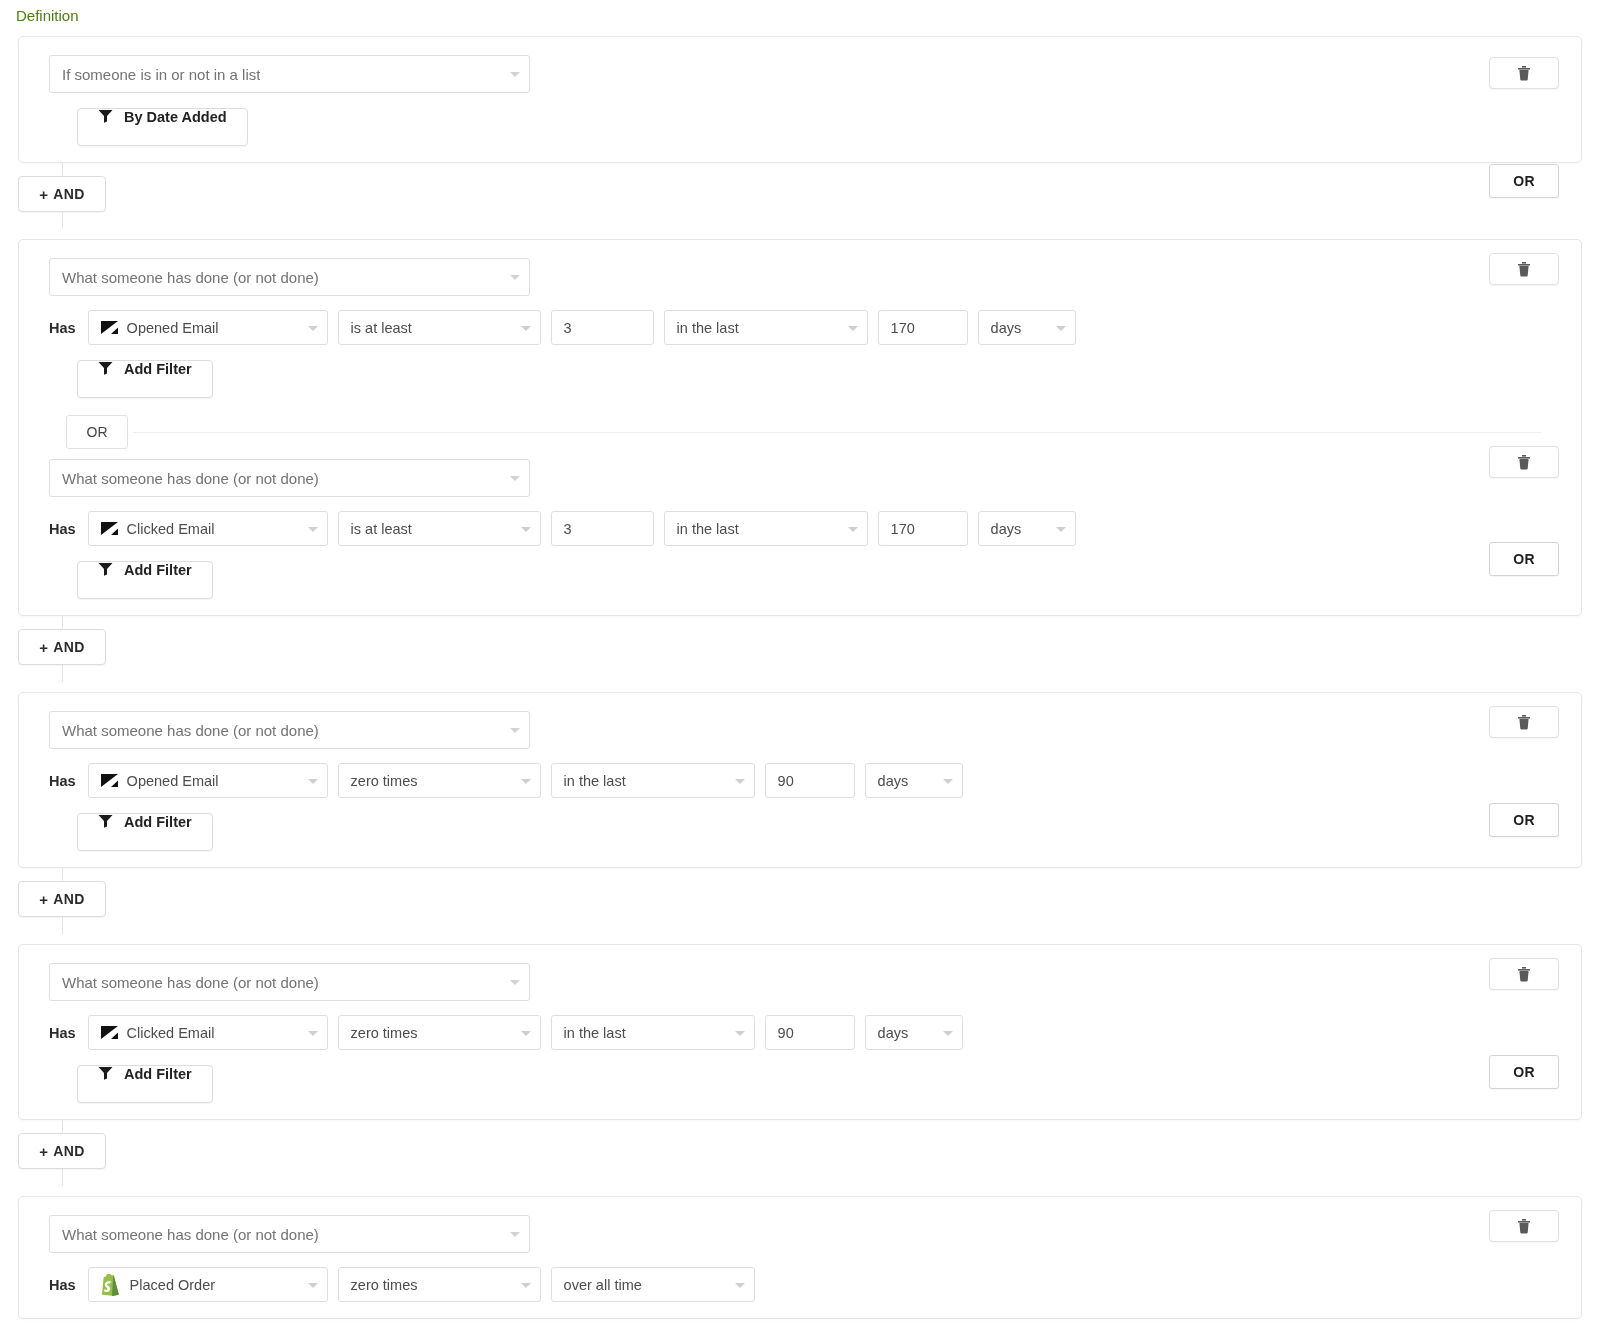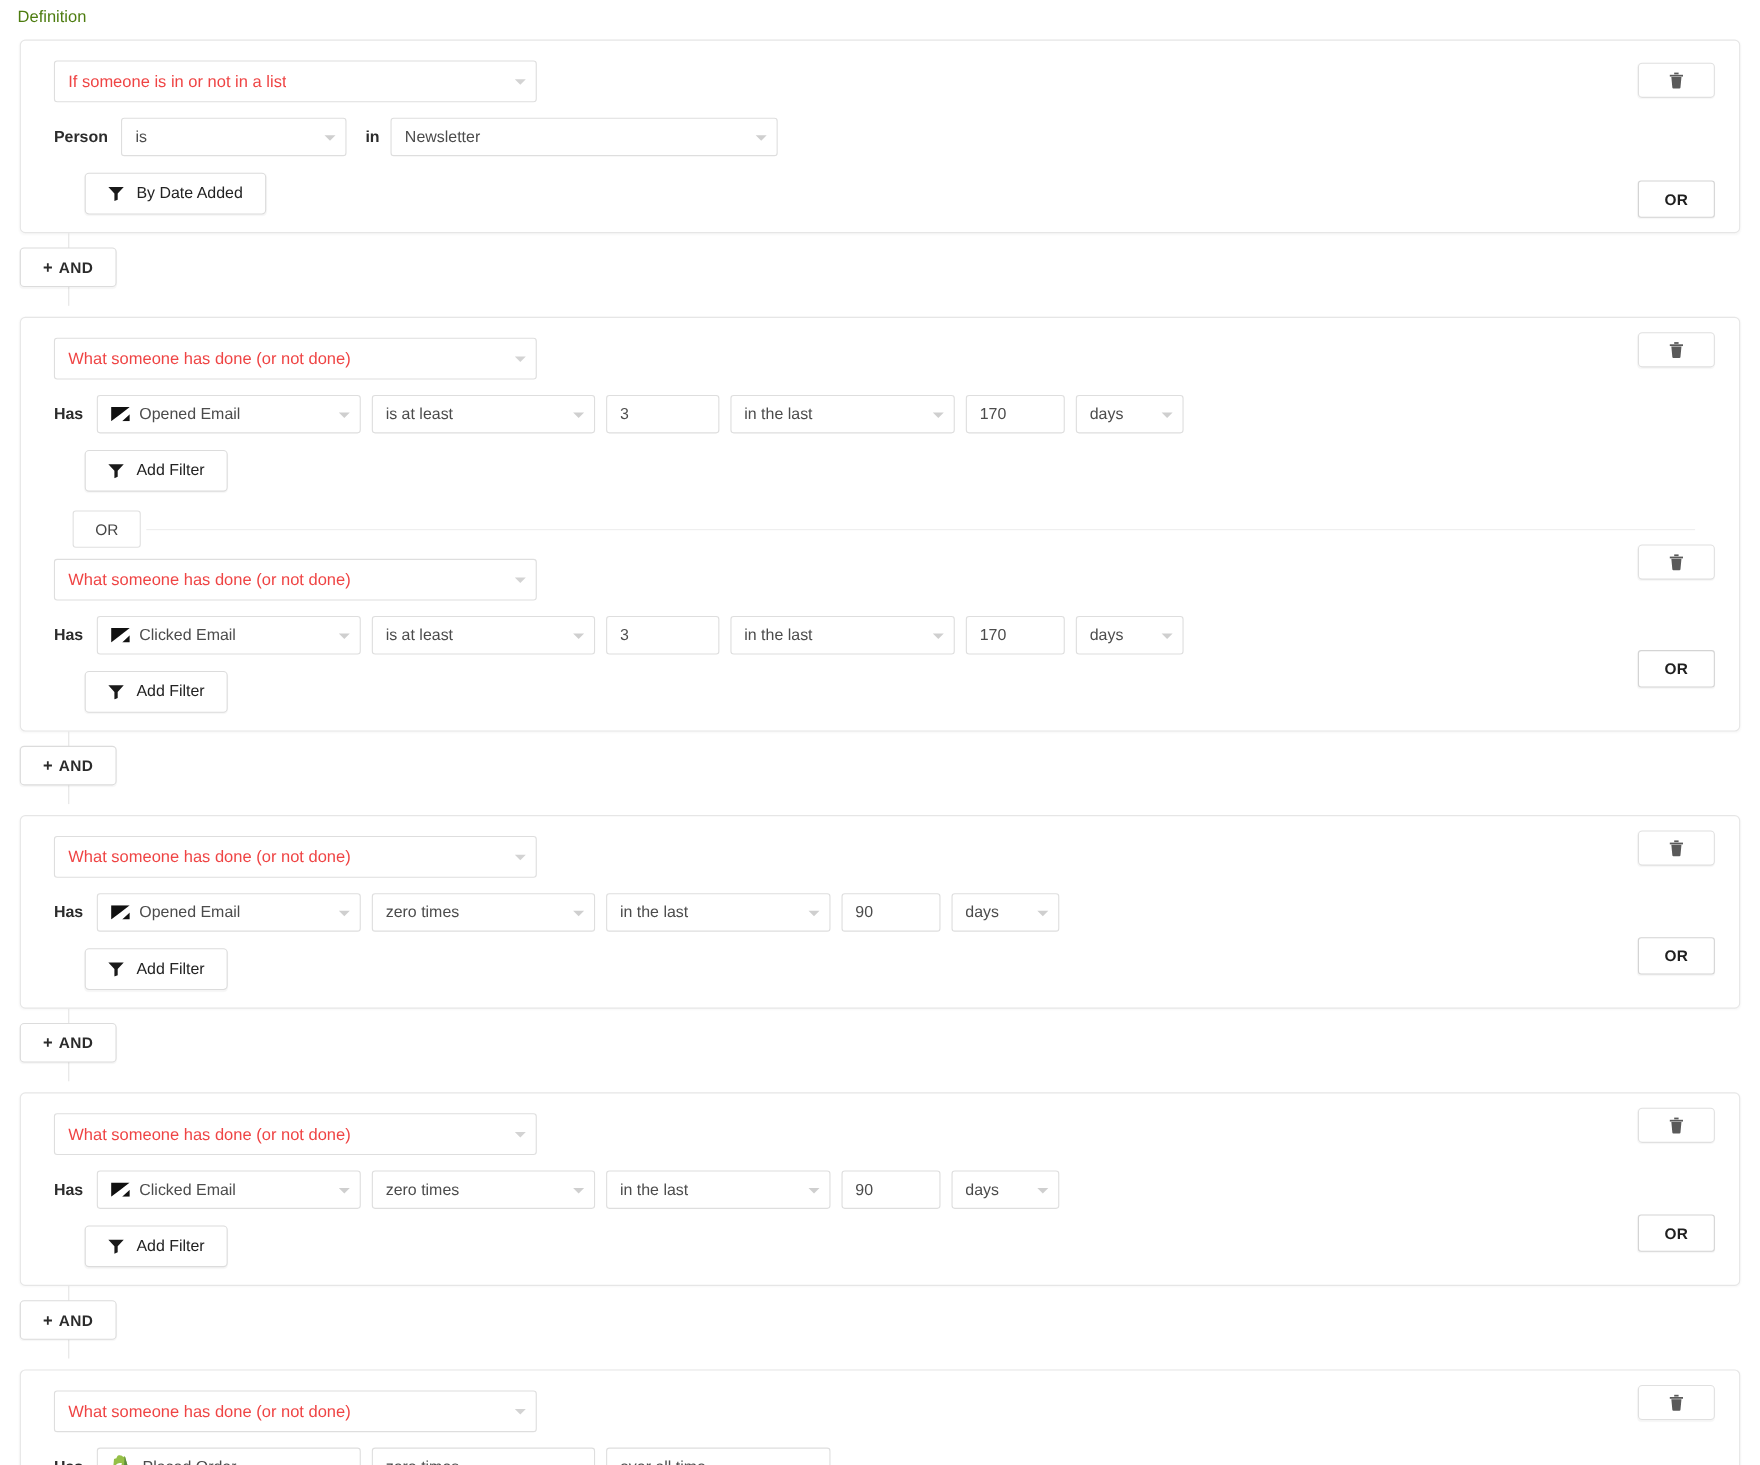--- a/index.html
+++ b/index.html
@@ -105,7 +105,7 @@
   .ctrl .ico { flex: 0 0 auto; margin-right: 9px; display:flex; align-items:center; }
 
   
-  .big-select { width: 439px; height: 38px; font-size: 15px; color: #ef4444; }
+  .big-select { width: 481px; height: 38px; font-size: 15px; color: #737373; }
   .big-select .caret { border-top-color: #d3d3d3; }
 
   

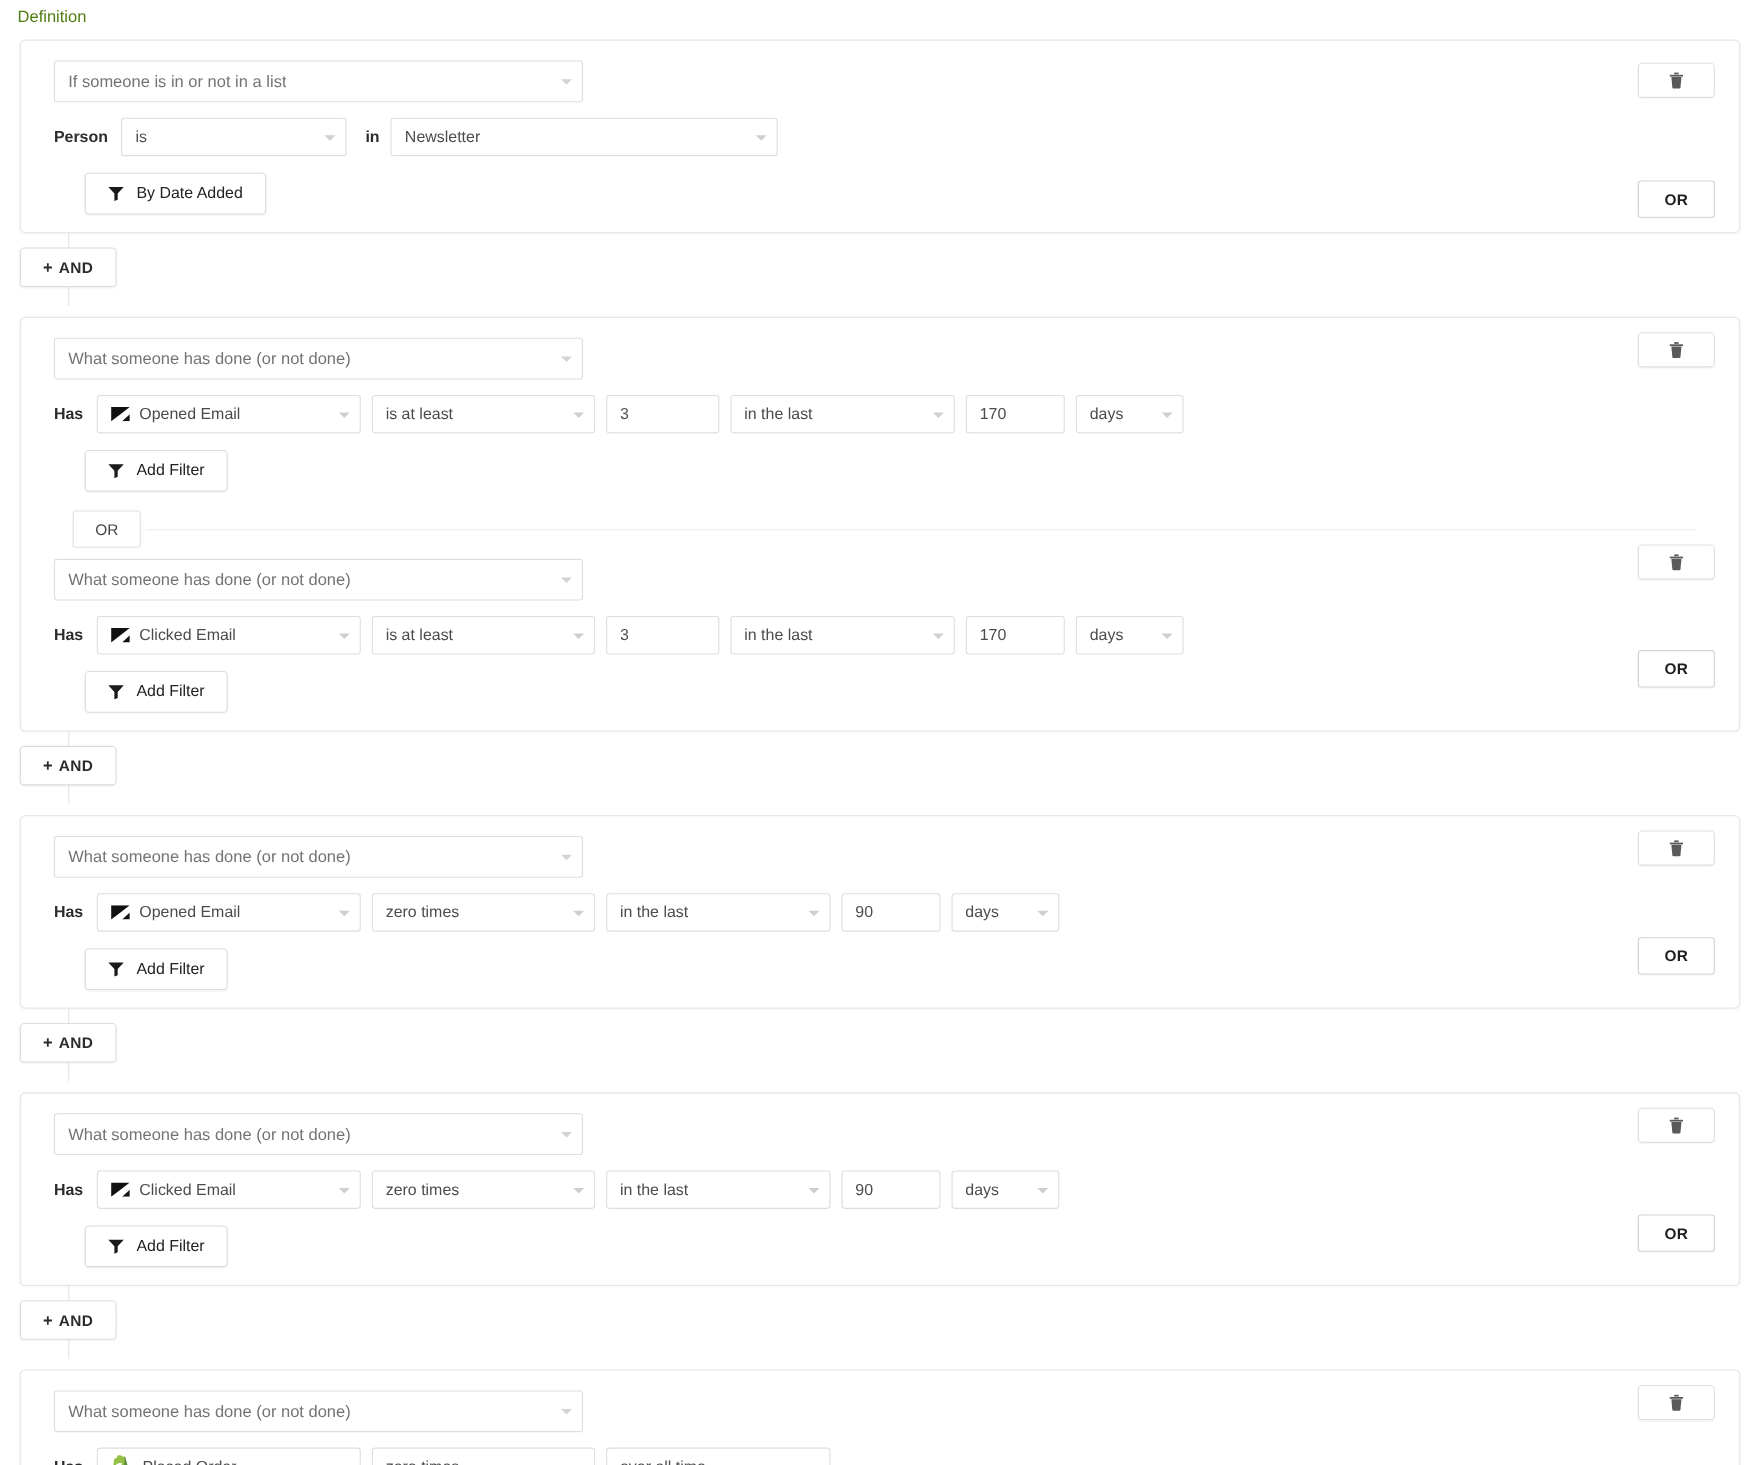--- a/index.html
+++ b/index.html
@@ -229,19 +229,6 @@
         <span class="caret"></span>
       </div>
 
-      <div class="row">
-        <span class="lead">Person</span>
-        <div class="ctrl" style="width:205px;">
-          <span class="lbl">is</span>
-          <span class="caret"></span>
-        </div>
-        <span class="gap"></span>
-        <span class="lead" style="margin-right:10px;font-weight:700;">in</span>
-        <div class="ctrl" style="width:352px;">
-          <span class="lbl">Newsletter</span>
-          <span class="caret"></span>
-        </div>
-      </div>
 
       <div class="indent">
         <div class="btn-filter">

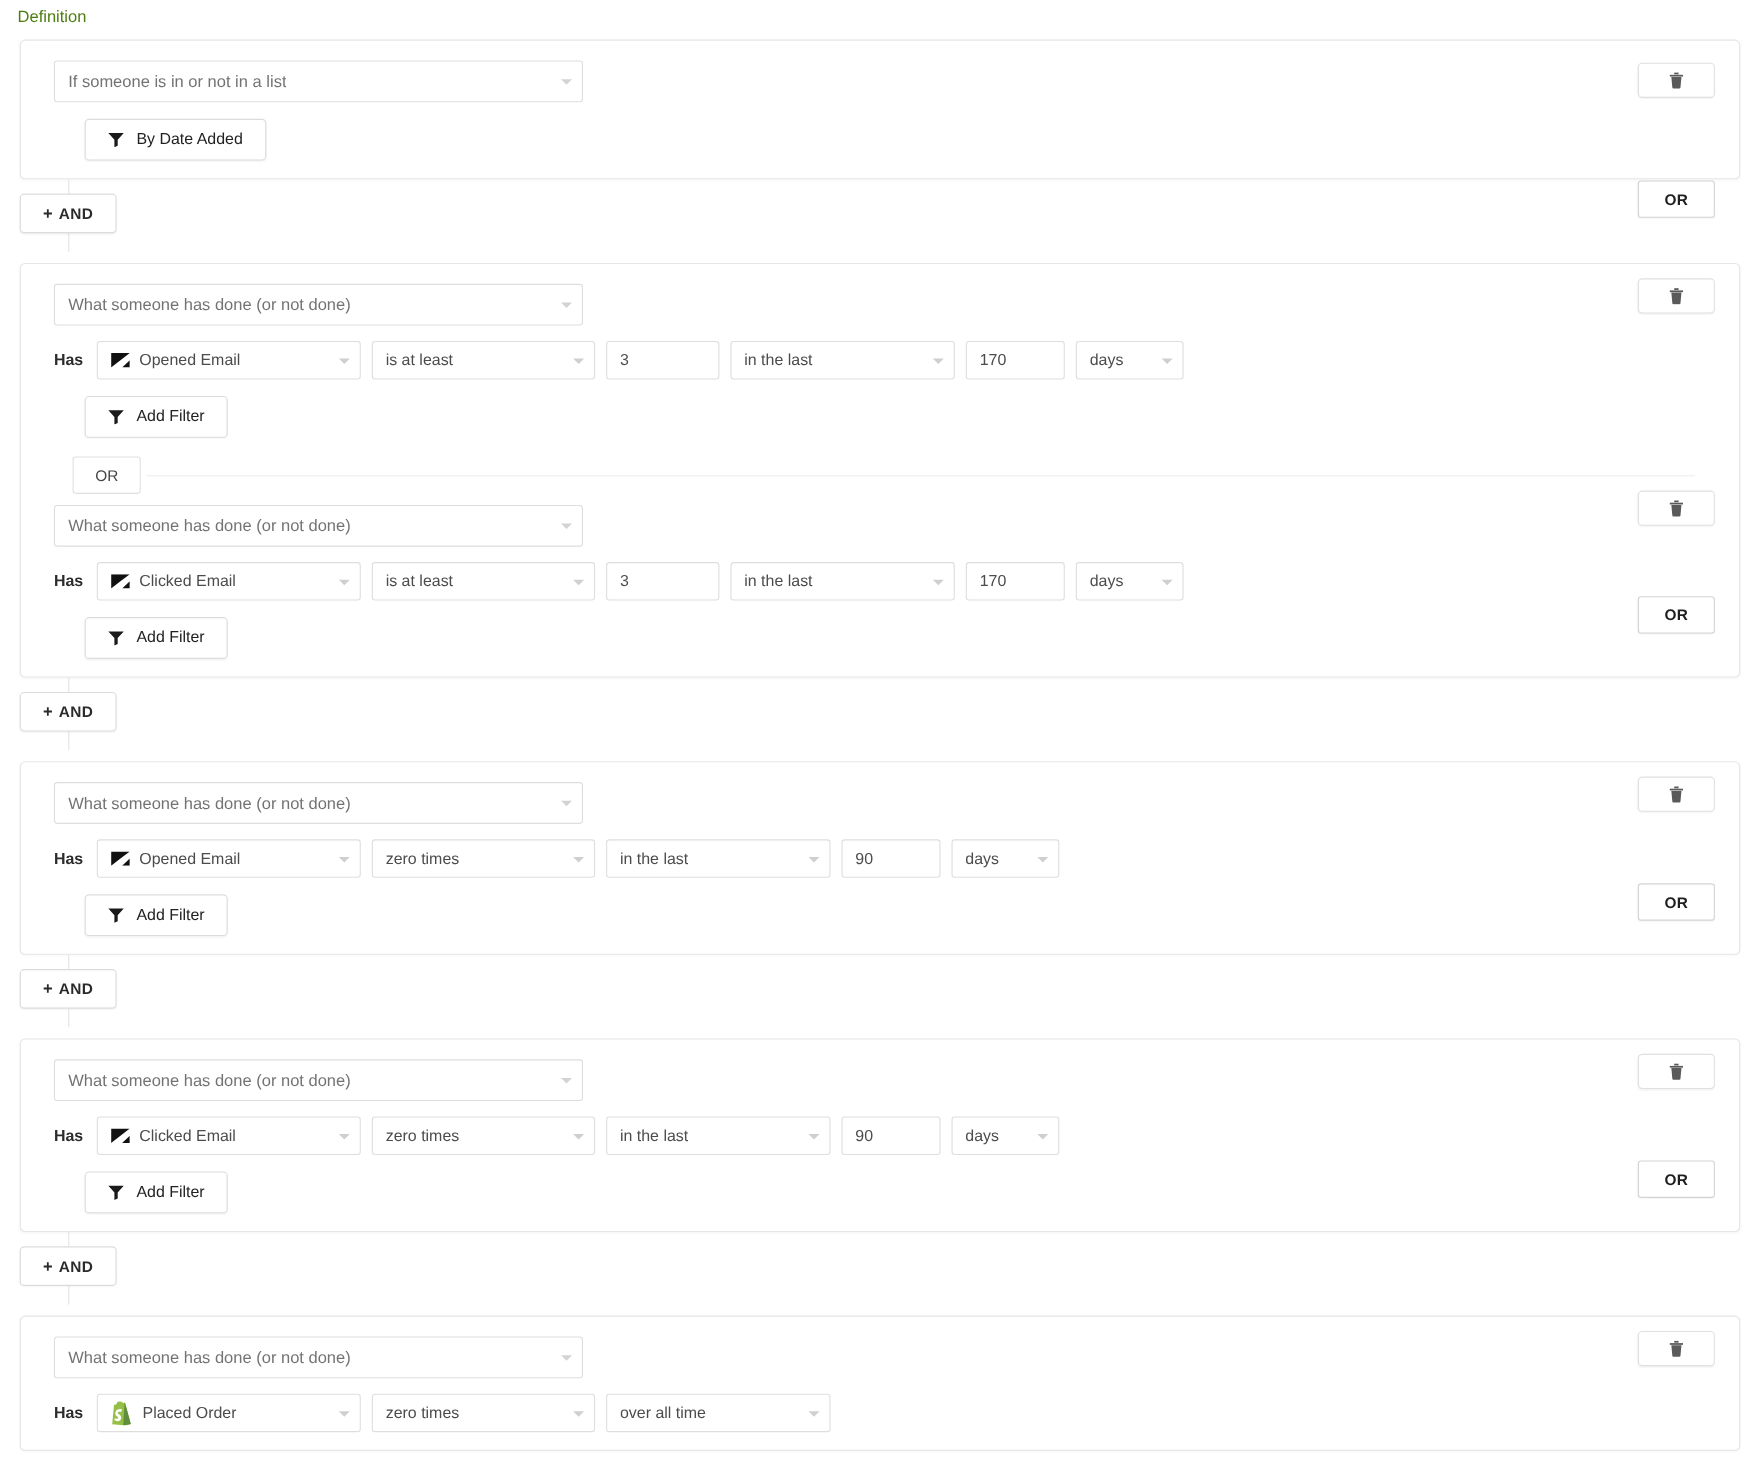--- a/index.html
+++ b/index.html
@@ -123,7 +123,7 @@
   
   .btn-filter {
     display: inline-flex;
-    align-items: center;
+    align-items: flex-start;
     justify-content: center;
     height: 38px;
     padding: 0 20px;
@@ -131,7 +131,7 @@
     border: 1px solid #dcdcdc;
     border-radius: 4px;
     font-size: 14.5px;
-    font-weight: 400;
+    font-weight: 700;
     color: #222;
     cursor: pointer;
     margin-top: 15px;

